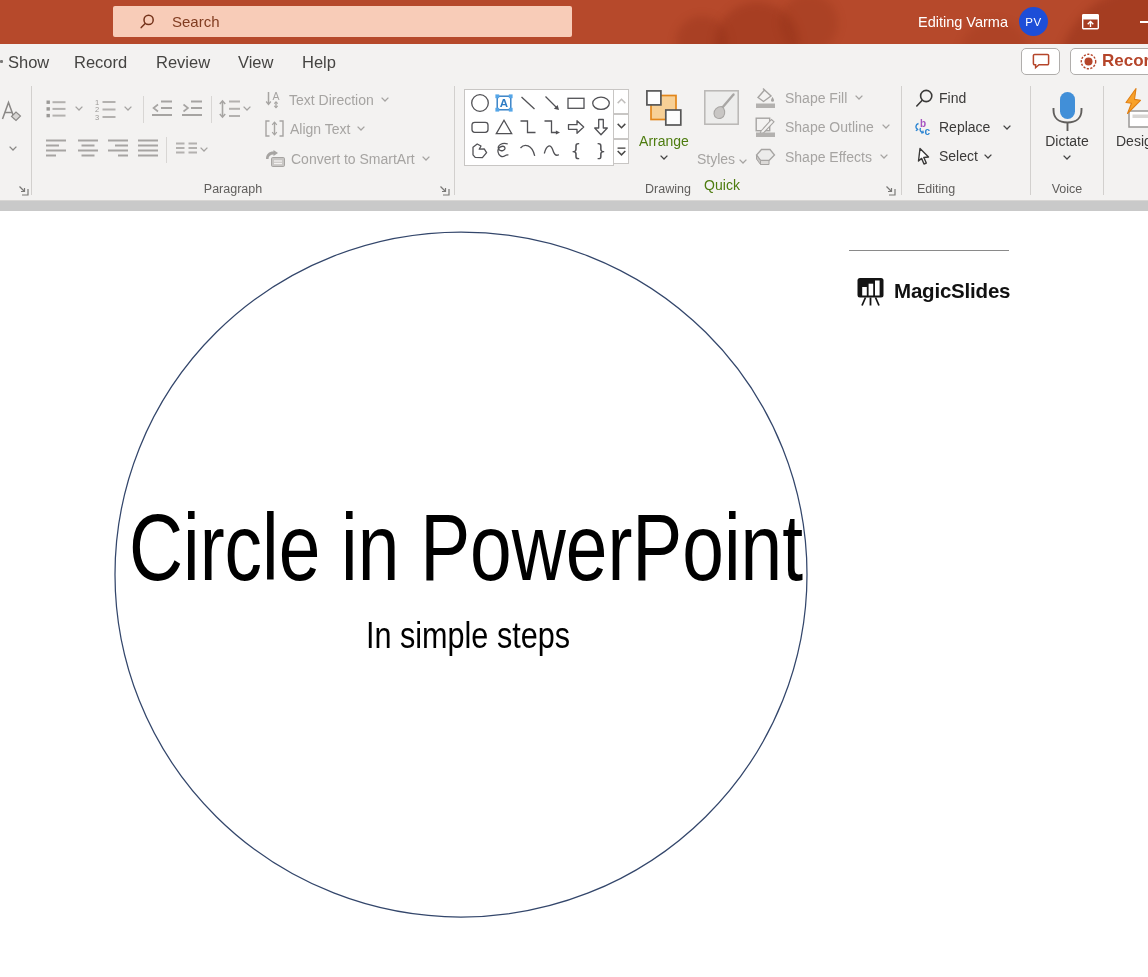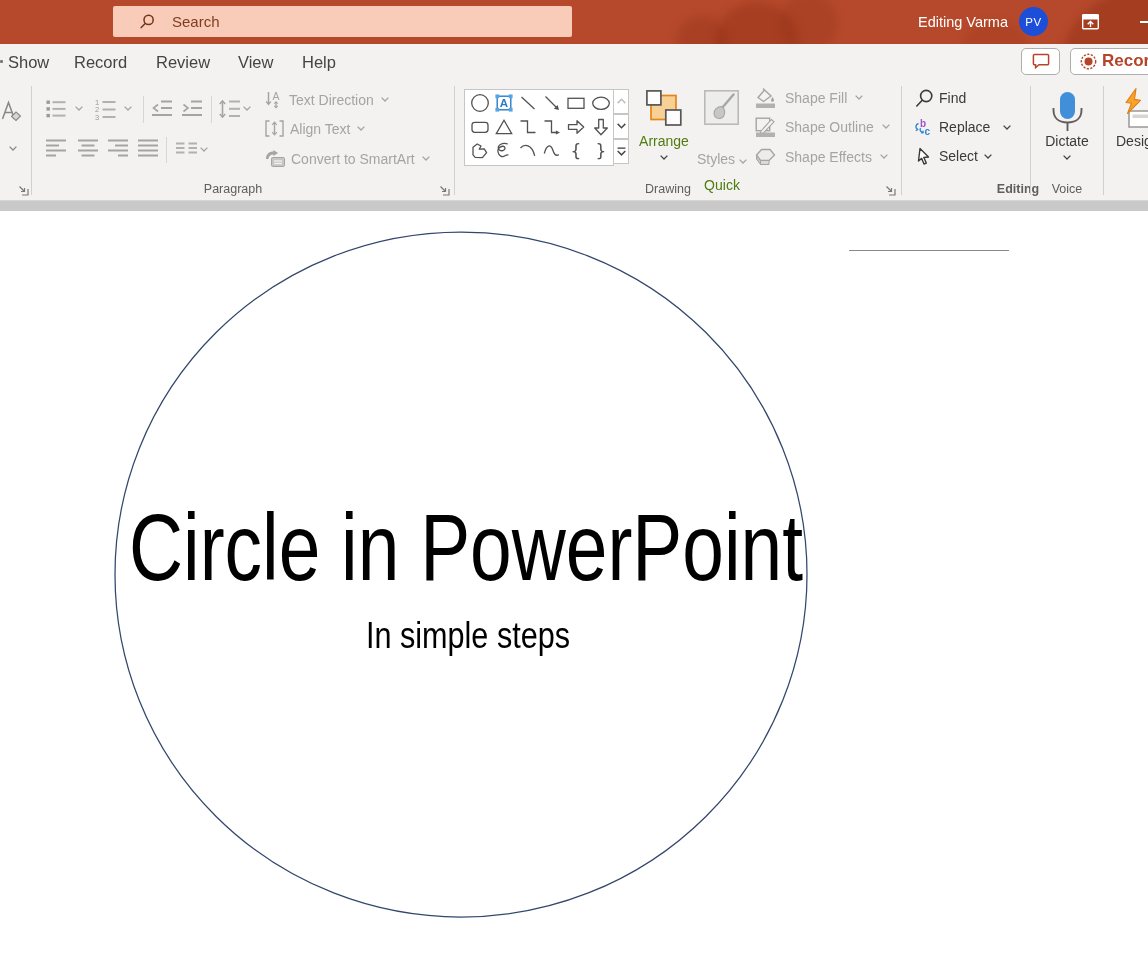--- a/index.html
+++ b/index.html
@@ -537,7 +537,7 @@
           </svg>
         </span>
     </div>
-    <div class="grouplabel" style="left:968px;width:100px;font-weight:bold;">Editing</div>
+    <div class="grouplabel" style="left:886px;width:100px;">Editing</div>
     <div class="gdiv" style="left:1030px;"></div>
 
     <div>

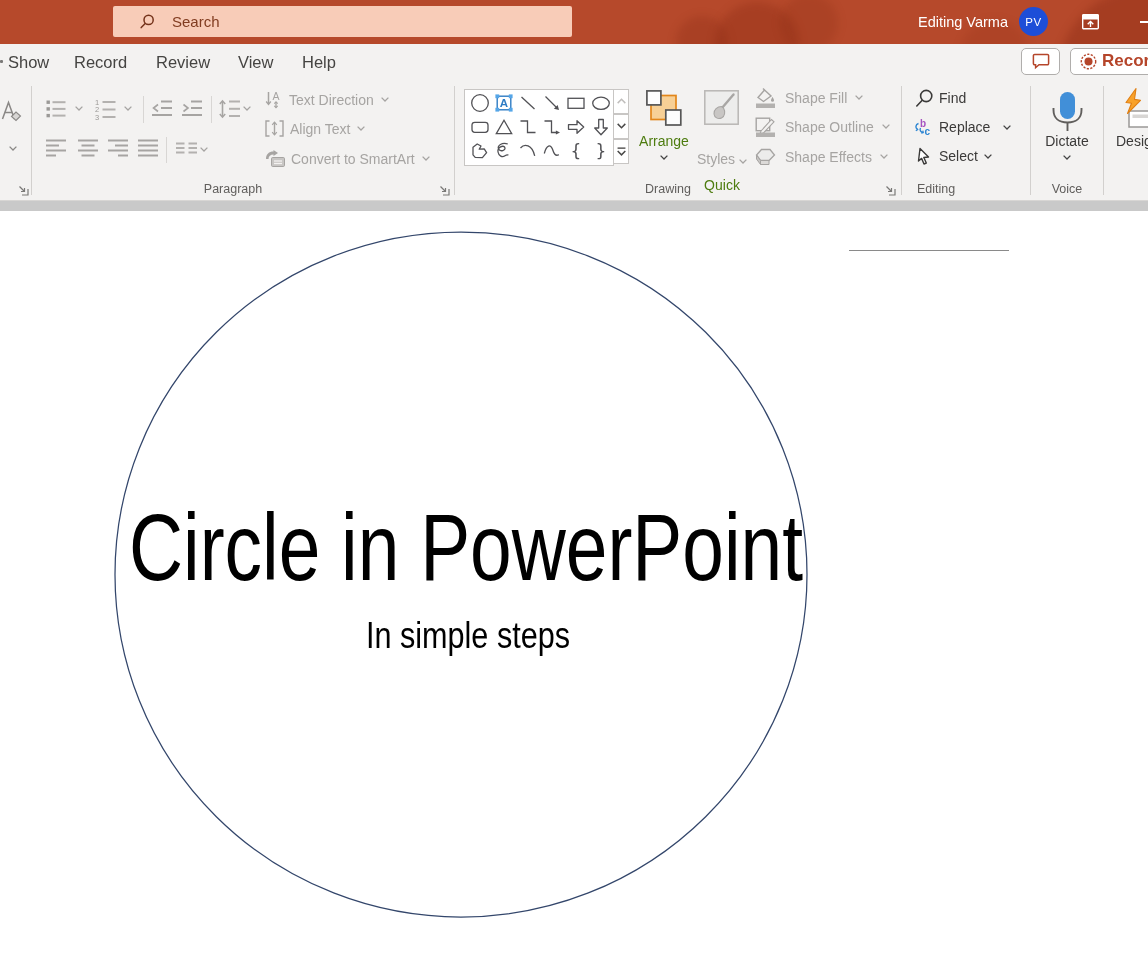--- a/index.html
+++ b/index.html
@@ -576,6 +576,18 @@
     <div class="slide-subtitle">In simple steps</div>
 
     <div class="brand-line"></div>
+    <div class="brand">
+      <svg width="29" height="30" viewBox="0 0 29 30">
+        <rect x="1.5" y="1" width="26" height="19.5" rx="2.5" fill="#141414"></rect>
+        <rect x="6.2" y="10" width="4.6" height="8.5" fill="#fff"></rect>
+        <rect x="12.6" y="6.7" width="4.6" height="11.8" fill="#fff"></rect>
+        <rect x="19" y="3.5" width="4.6" height="15" fill="#fff"></rect>
+        <line x1="14.5" y1="20.5" x2="14.5" y2="28.5" stroke="#141414" stroke-width="1.8"></line>
+        <line x1="9.5" y1="20.5" x2="6" y2="28.5" stroke="#141414" stroke-width="1.8"></line>
+        <line x1="19.5" y1="20.5" x2="23" y2="28.5" stroke="#141414" stroke-width="1.8"></line>
+      </svg>
+      <span class="brand-name">MagicSlides</span>
+    </div>
   </div>
 
 </div>

